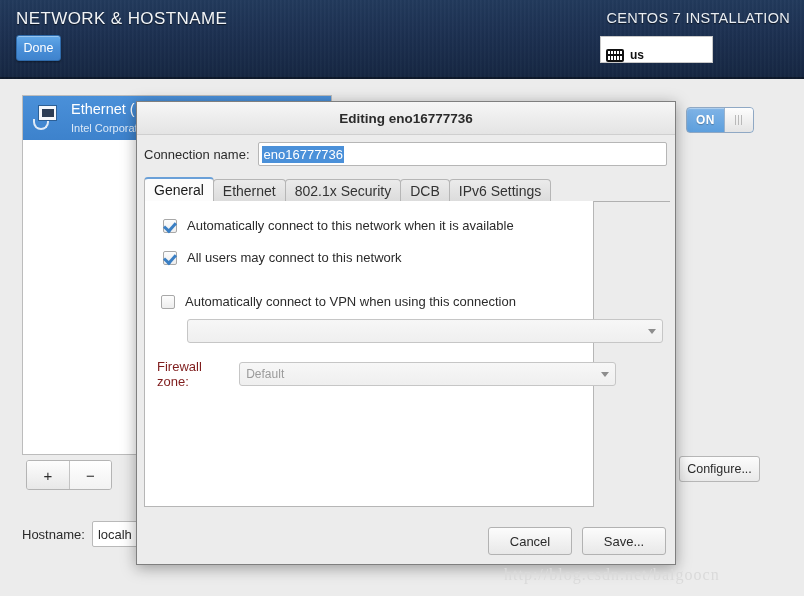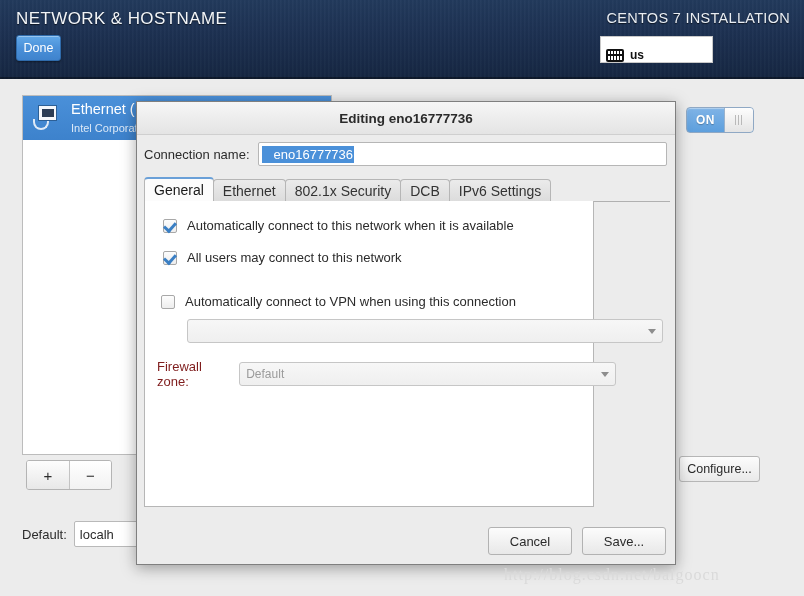--- a/index.html
+++ b/index.html
@@ -250,7 +250,7 @@
     background: #4a90d9;
     color: #ffffff;
     font-size: 13px;
-    padding: 1px 1px 1px 12px;
+    padding: 1px 1px 1px 2px;
     white-space: nowrap;
   }
 

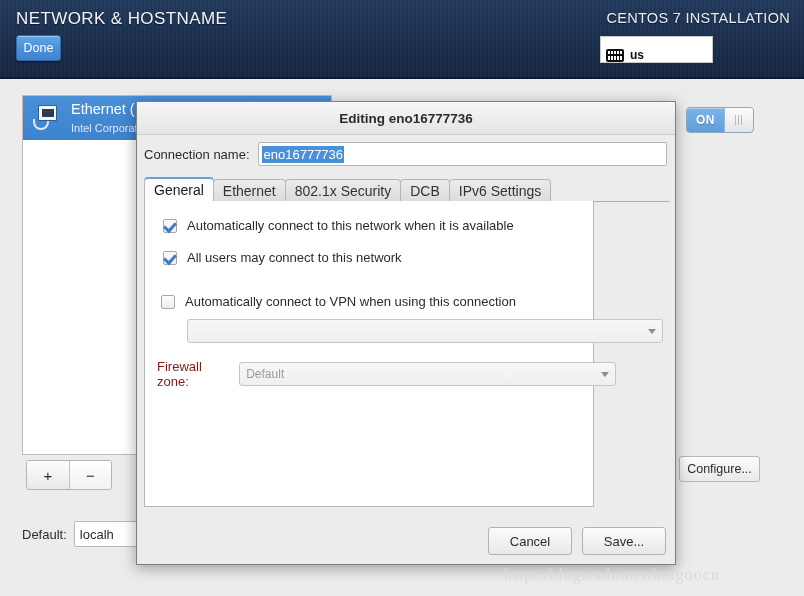--- a/index.html
+++ b/index.html
@@ -422,7 +422,7 @@
   <div class="configure-btn">Configure...</div>
 
   <div class="hostname-row">
-    <span class="hostname-label">Default:</span>
+    <span class="hostname-label">Hostname:</span>
     <input class="hostname-input" type="text" value="localh" style="">
   </div>
 

